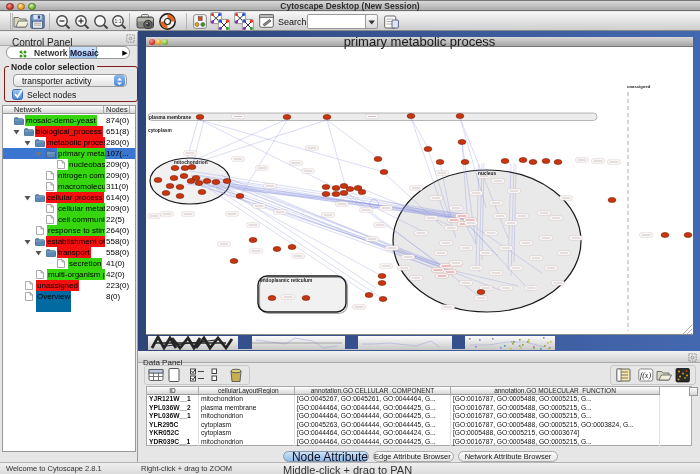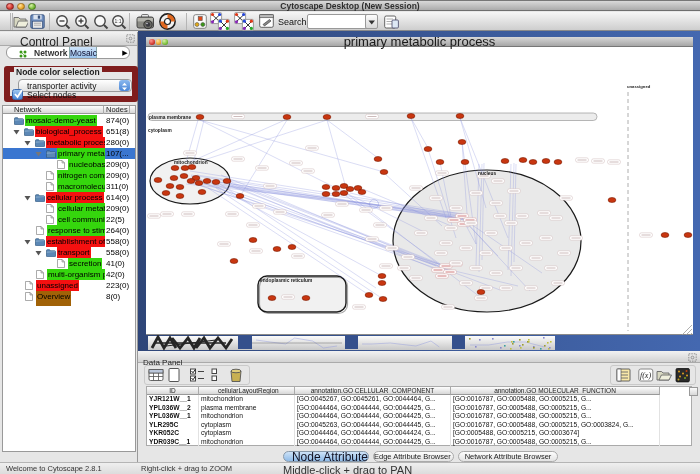--- a/index.html
+++ b/index.html
@@ -127,7 +127,7 @@
 
 <div class="abs" style="left:0;top:32px;width:138px;height:430px;background:#e6e6e6;border-right:1px solid #9a9a9a">
   <div class="abs" style="left:0;top:0;width:137px;height:14px;background:linear-gradient(#f2f2f2,#d2d2d2);border-bottom:1px solid #aaa">
-    <span style="font-size:12px;color:#222;padding-left:20px;line-height:13px;display:inline-block">Control Panel</span>
+    <span style="font-size:10px;color:#222;padding-left:12px;line-height:13px;display:inline-block">Control Panel</span>
     <svg class="abs" style="left:126px;top:2px" width="9" height="9">
         <rect x="0.8" y="0.8" width="7.4" height="7.4" fill="none" stroke="#888" stroke-width="0.9" stroke-dasharray="1.5,1"></rect>
         <circle cx="4.5" cy="4.5" r="1.4" fill="none" stroke="#888" stroke-width="0.8"></circle>

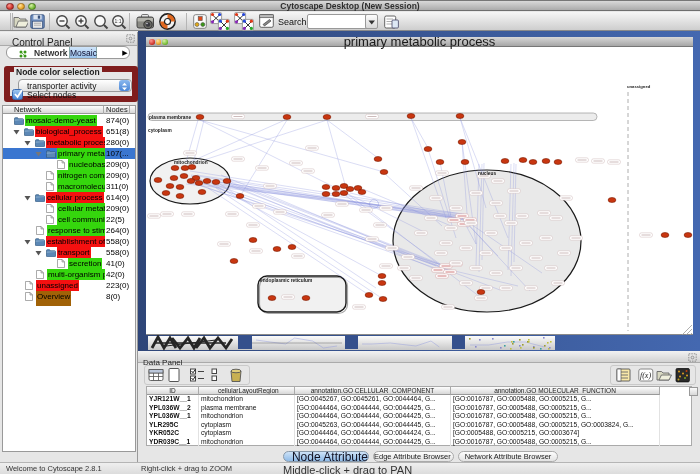--- a/index.html
+++ b/index.html
@@ -143,7 +143,7 @@
         <circle cx="6" cy="6" r="1.5" fill="#3a9818"></circle>
         <line x1="2" y1="2" x2="6" y2="6" stroke="#3a9818" stroke-width="0.7"></line>
       </svg>
-    <span class="abs" style="left:62px;top:0;width:28px;height:13px;background:linear-gradient(#cfe4fa,#8fbbe8);border-left:1px solid #8aa;border-right:1px solid #8aa;font-size:8.5px;font-weight:normal;color:#113;text-align:center;line-height:12px">Mosaic</span>
+    <span class="abs" style="left:62px;top:0;width:28px;height:13px;background:linear-gradient(#cfe4fa,#8fbbe8);border-left:1px solid #8aa;border-right:1px solid #8aa;font-size:8.5px;font-weight:bold;color:#113;text-align:center;line-height:12px">Mosaic</span>
     <span class="abs" style="left:112px;top:0;width:12px;height:13px;text-align:center;line-height:12px;font-size:7px">▶</span>
   </div>
 

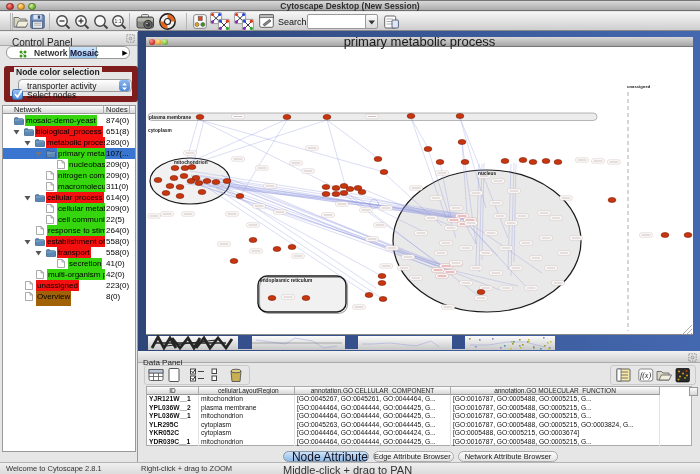--- a/index.html
+++ b/index.html
@@ -147,7 +147,7 @@
     <span class="abs" style="left:112px;top:0;width:12px;height:13px;text-align:center;line-height:12px;font-size:7px">▶</span>
   </div>
 
-  <div class="abs" style="left:4px;top:34px;width:134px;height:36px;border:6px solid #7f1d1d;border-radius:3px">
+  <div class="abs" style="left:4px;top:34px;width:134px;height:36px;border:1px solid #7f1d1d;border-radius:3px">
     <span class="abs" style="left:4px;top:-5px;background:#e6e6e6;font-size:8.5px;font-weight:bold;color:#222;padding:0 2px">Node color selection</span>
     <div class="abs" style="left:8px;top:6.5px;width:114px;height:13px;background:linear-gradient(#ffffff,#e2e2e2);border:1px solid #9a9a9a;border-radius:4px">
       <span class="abs" style="left:8px;top:1px;font-size:8.5px;color:#111">transporter activity</span>

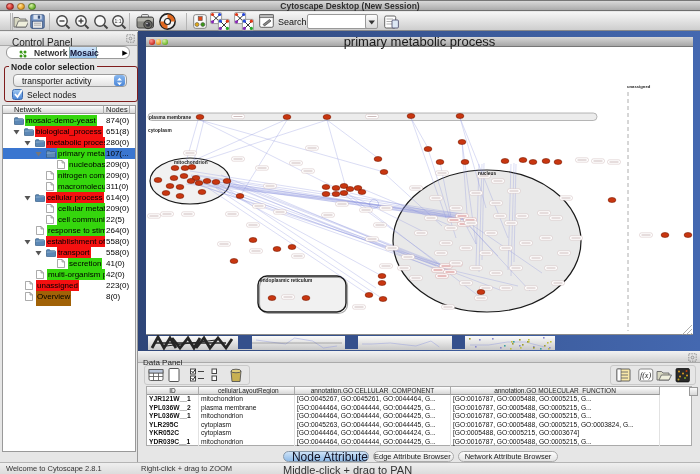--- a/index.html
+++ b/index.html
@@ -323,7 +323,7 @@
             <path d="M0.5,0.5 L5,0.5 L7.5,3 L7.5,8.5 L0.5,8.5 Z" fill="#fff" stroke="#888" stroke-width="0.7"></path>
             <path d="M5,0.5 L5,3 L7.5,3 Z" fill="#ddd" stroke="#888" stroke-width="0.6"></path>
           </svg>
-          <span style="position:absolute;left:33px;top:0;height:15px;line-height:11px;background:#a16207;font-size:8px;padding:0 1px;white-space:nowrap;max-width:69px;overflow:hidden;display:inline-block">Overview</span>
+          <span style="position:absolute;left:33px;top:0;height:21px;line-height:11px;background:#0369a1;font-size:8px;padding:0 1px;white-space:nowrap;max-width:69px;overflow:hidden;display:inline-block">Overview</span>
           <span style="position:absolute;left:103px;top:0;height:11px;line-height:11px;font-size:8px;color:#000">8(0)</span>
         </div>
     </div>

